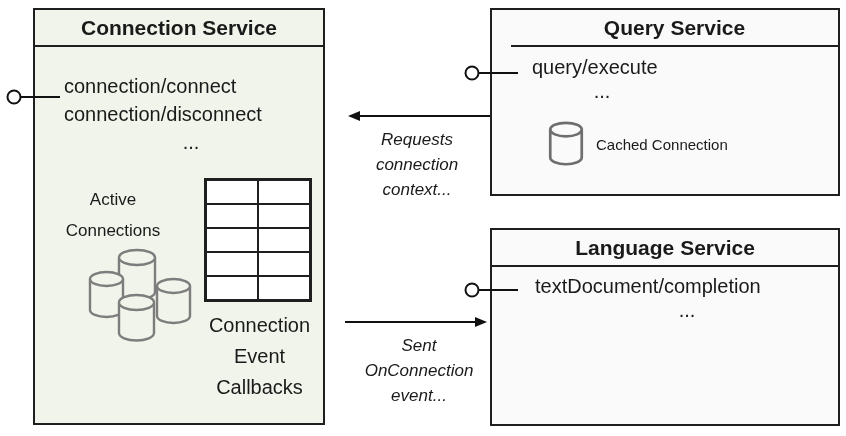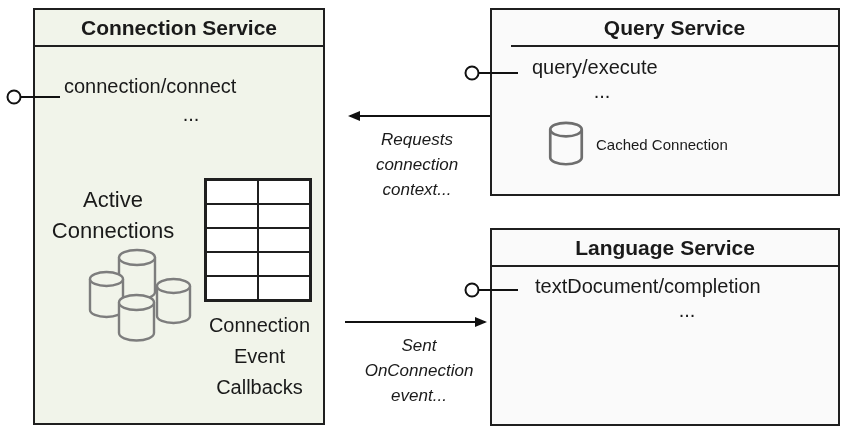--- a/index.html
+++ b/index.html
@@ -87,6 +87,7 @@
 
     <div class="methods conn-methods">
       <div>connection/connect</div>
+      <div>connection/disconnect</div>
       <div class="dots">...</div>
     </div>
 

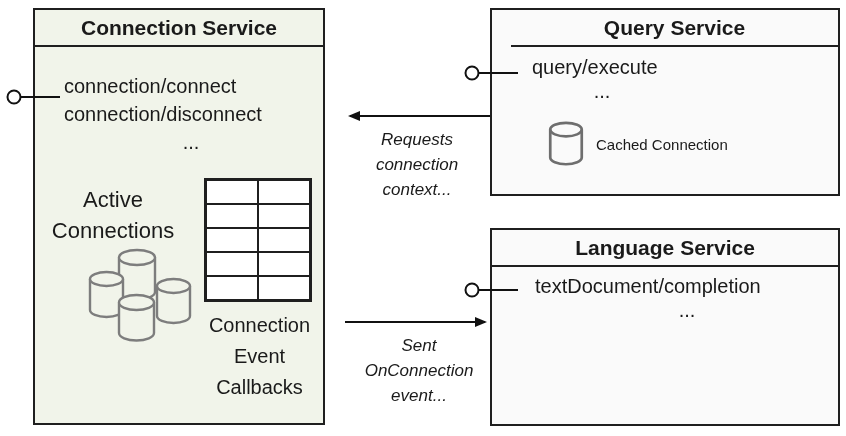--- a/index.html
+++ b/index.html
@@ -47,7 +47,7 @@
 
   .active-label {
     position: absolute; left: 7px; top: 174px; width: 142px;
-    font-size: 22px; line-height: 31px; text-align: center;
+    font-size: 17px; line-height: 31px; text-align: center;
   }
   .callbacks-label {
     position: absolute; left: 154px; top: 300px; width: 141px;

